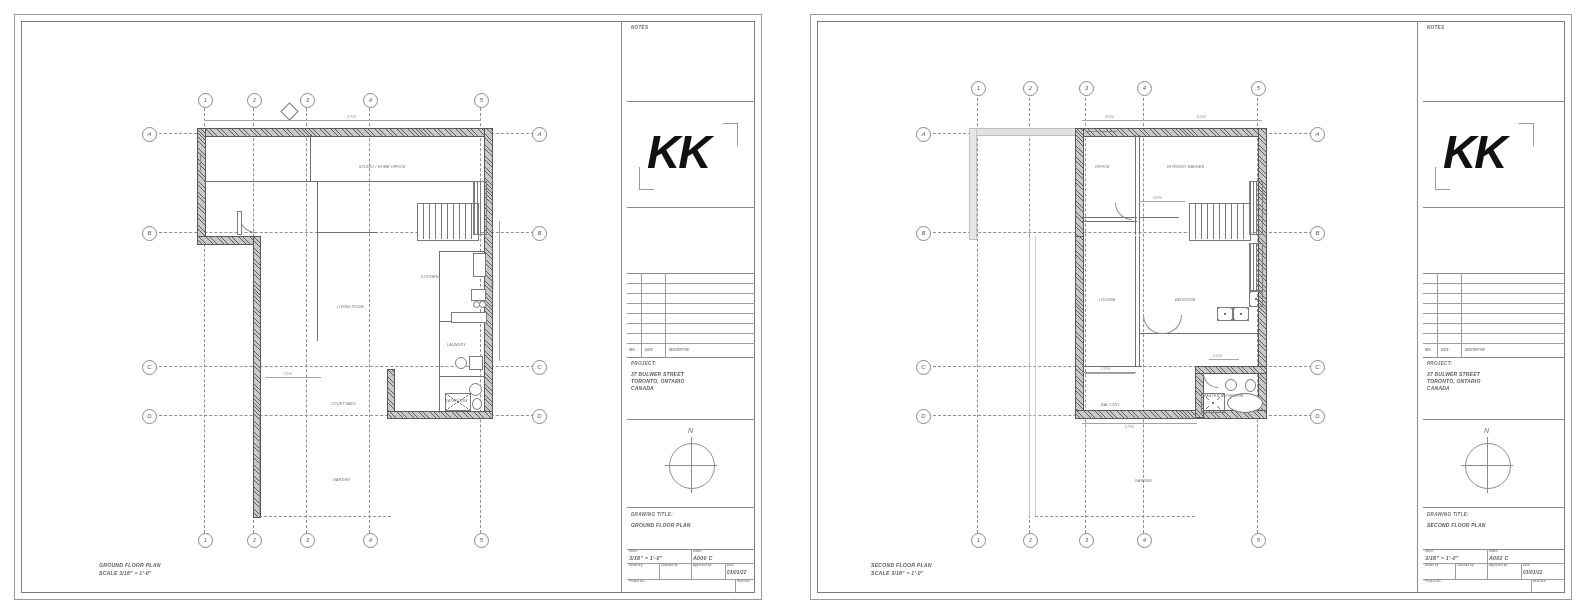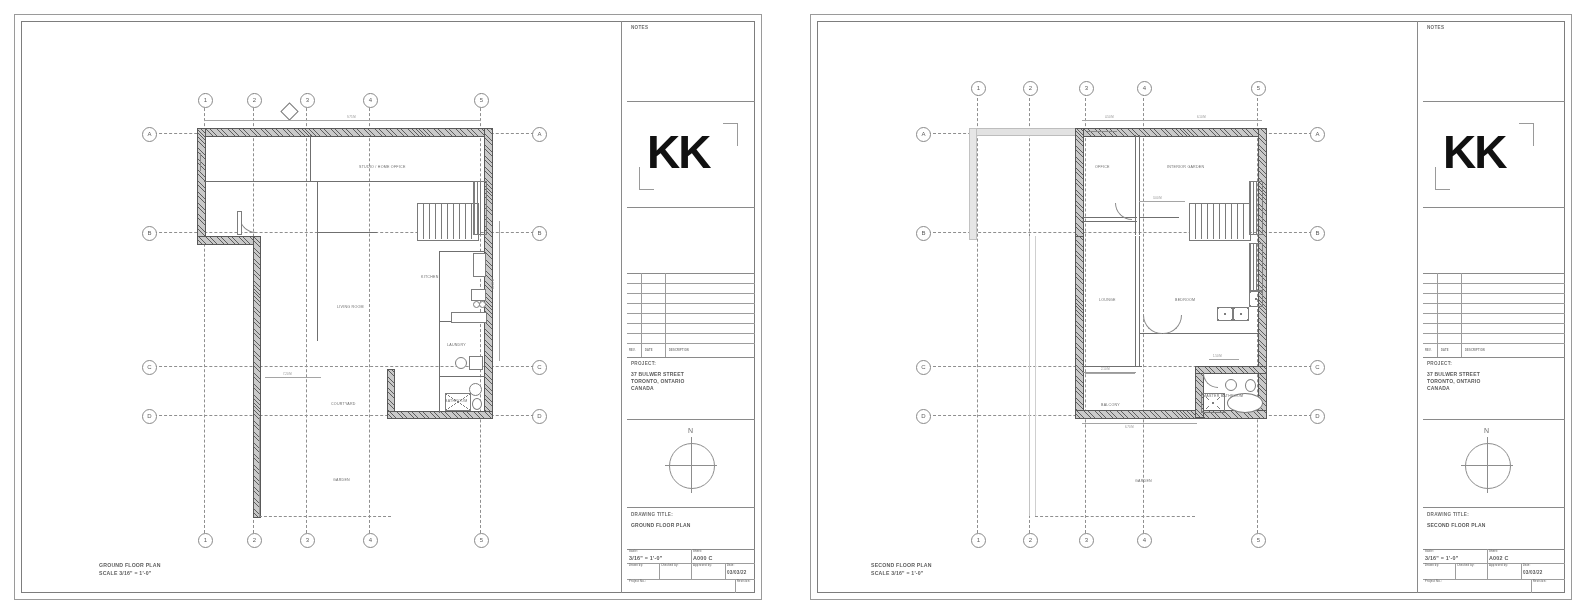--- a/index.html
+++ b/index.html
@@ -4,7 +4,7 @@
 <style>
   html,body{margin:0;padding:0;background:#ffffff;}
   body{width:1584px;height:612px;font-family:"Liberation Sans",sans-serif;overflow:hidden;}
-  .canvas{position:relative;width:1584px;height:612px;background:#fff;}
+  .canvas{position:relative;width:1584px;height:612px;background:#fff;font-style:italic;}
 
   
   .sheet{position:absolute;top:14px;height:584px;background:#fff;border:1px solid #9a9a9a;}

